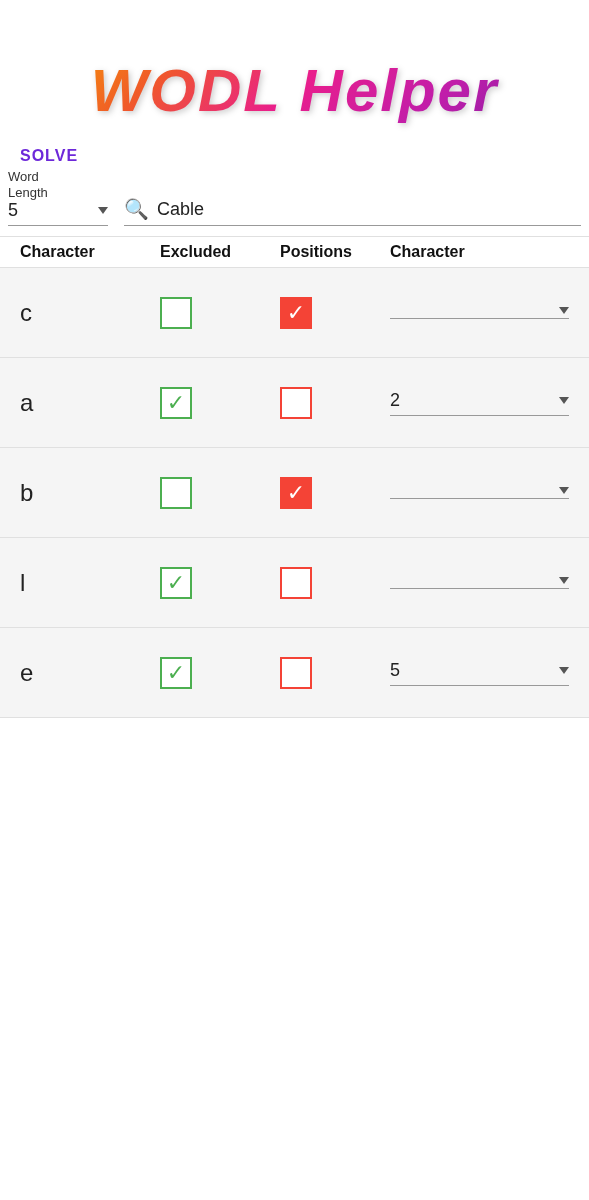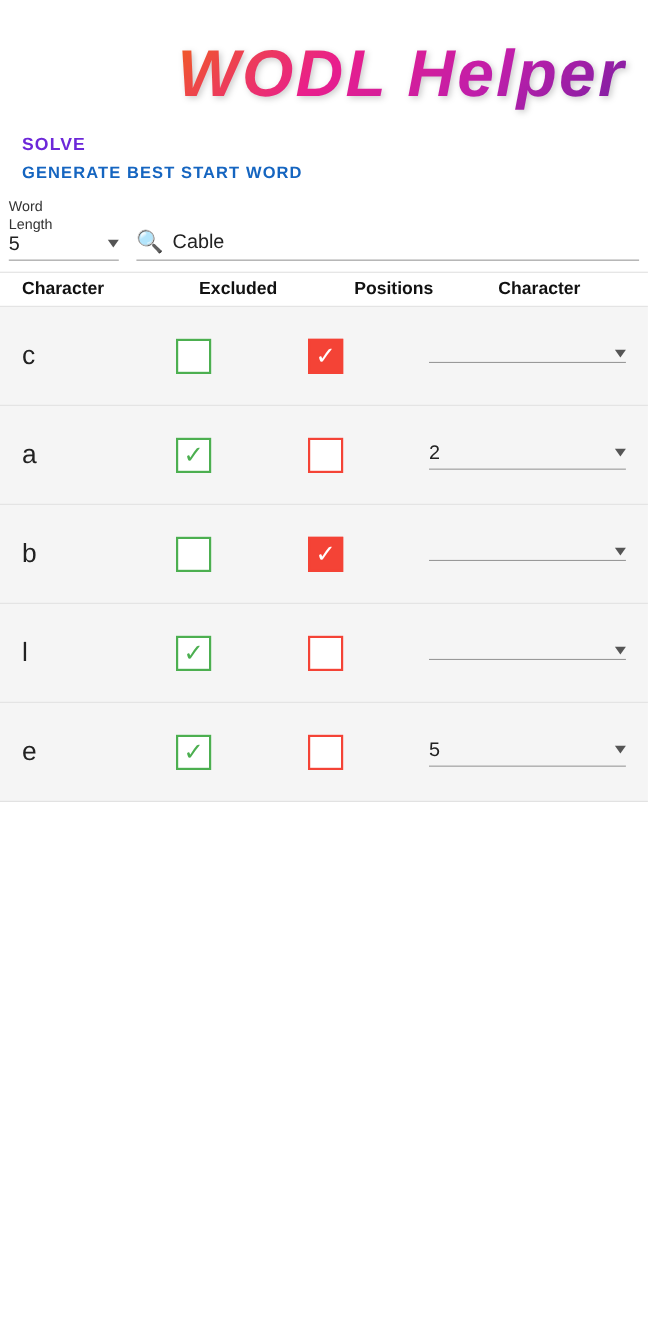--- a/index.html
+++ b/index.html
@@ -12,8 +12,8 @@
     }
 
     .header {
-      text-align: right;
-      padding: 32px 20px 10px;
+      text-align: center;
+      padding: 56px 20px 10px;
     }
 
     .logo {

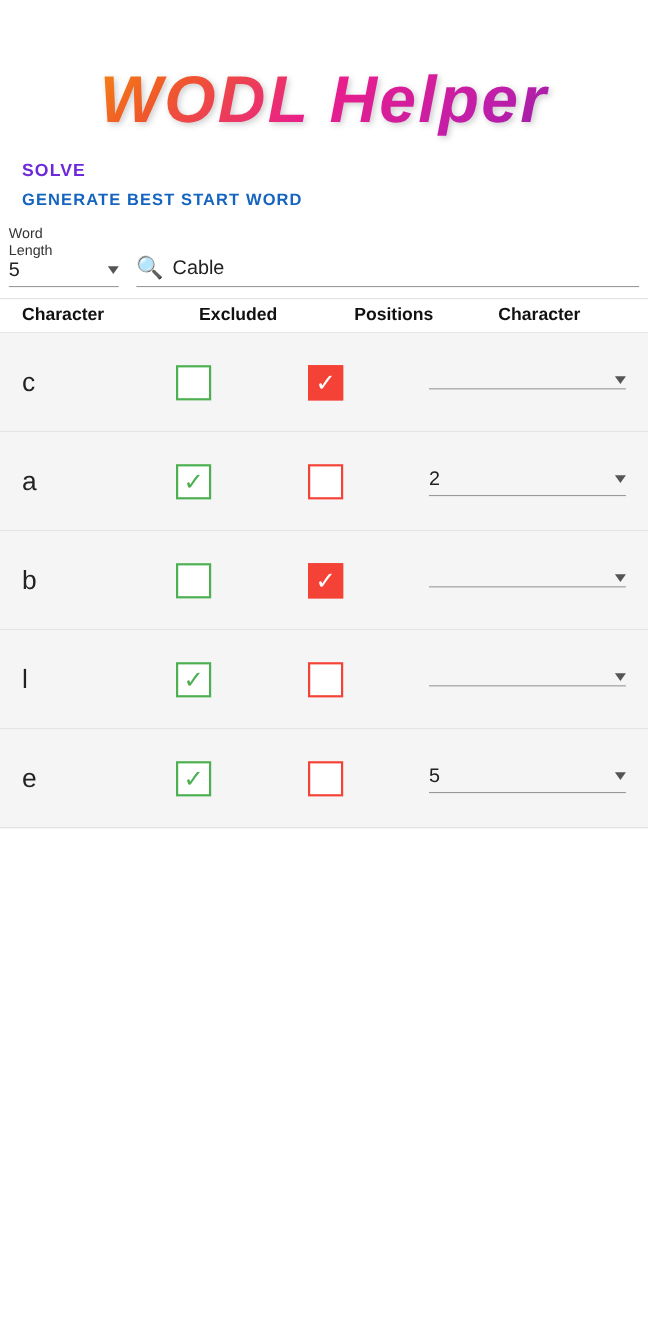--- a/index.html
+++ b/index.html
@@ -224,7 +224,6 @@
   </div>
 
   <div class="solve-label">SOLVE</div>
-  <div class="generate-label">GENERATE BEST START WORD</div>
 
   <div class="controls-row">
     <div class="word-length-container">

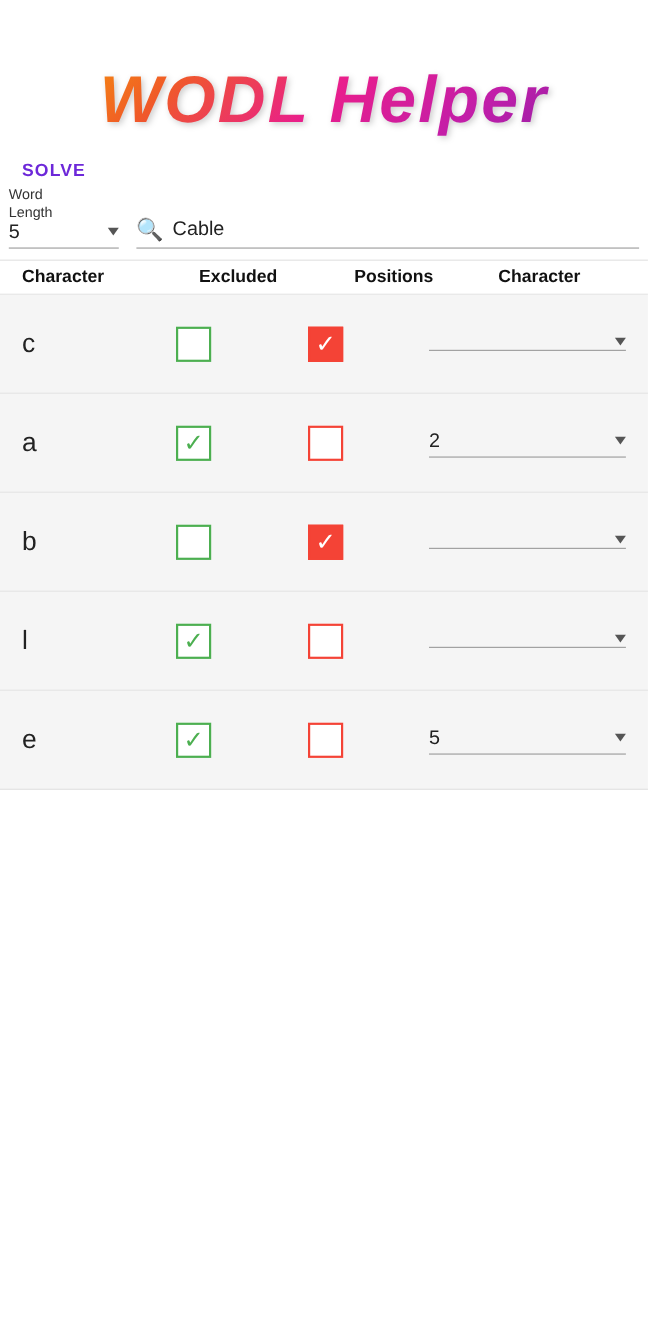--- a/index.html
+++ b/index.html
@@ -118,7 +118,6 @@
       padding: 6px 20px;
       border-top: 1px solid #e0e0e0;
       border-bottom: 1px solid #e0e0e0;
-      gap: 21px;
     }
 
     .table-header-cell {

